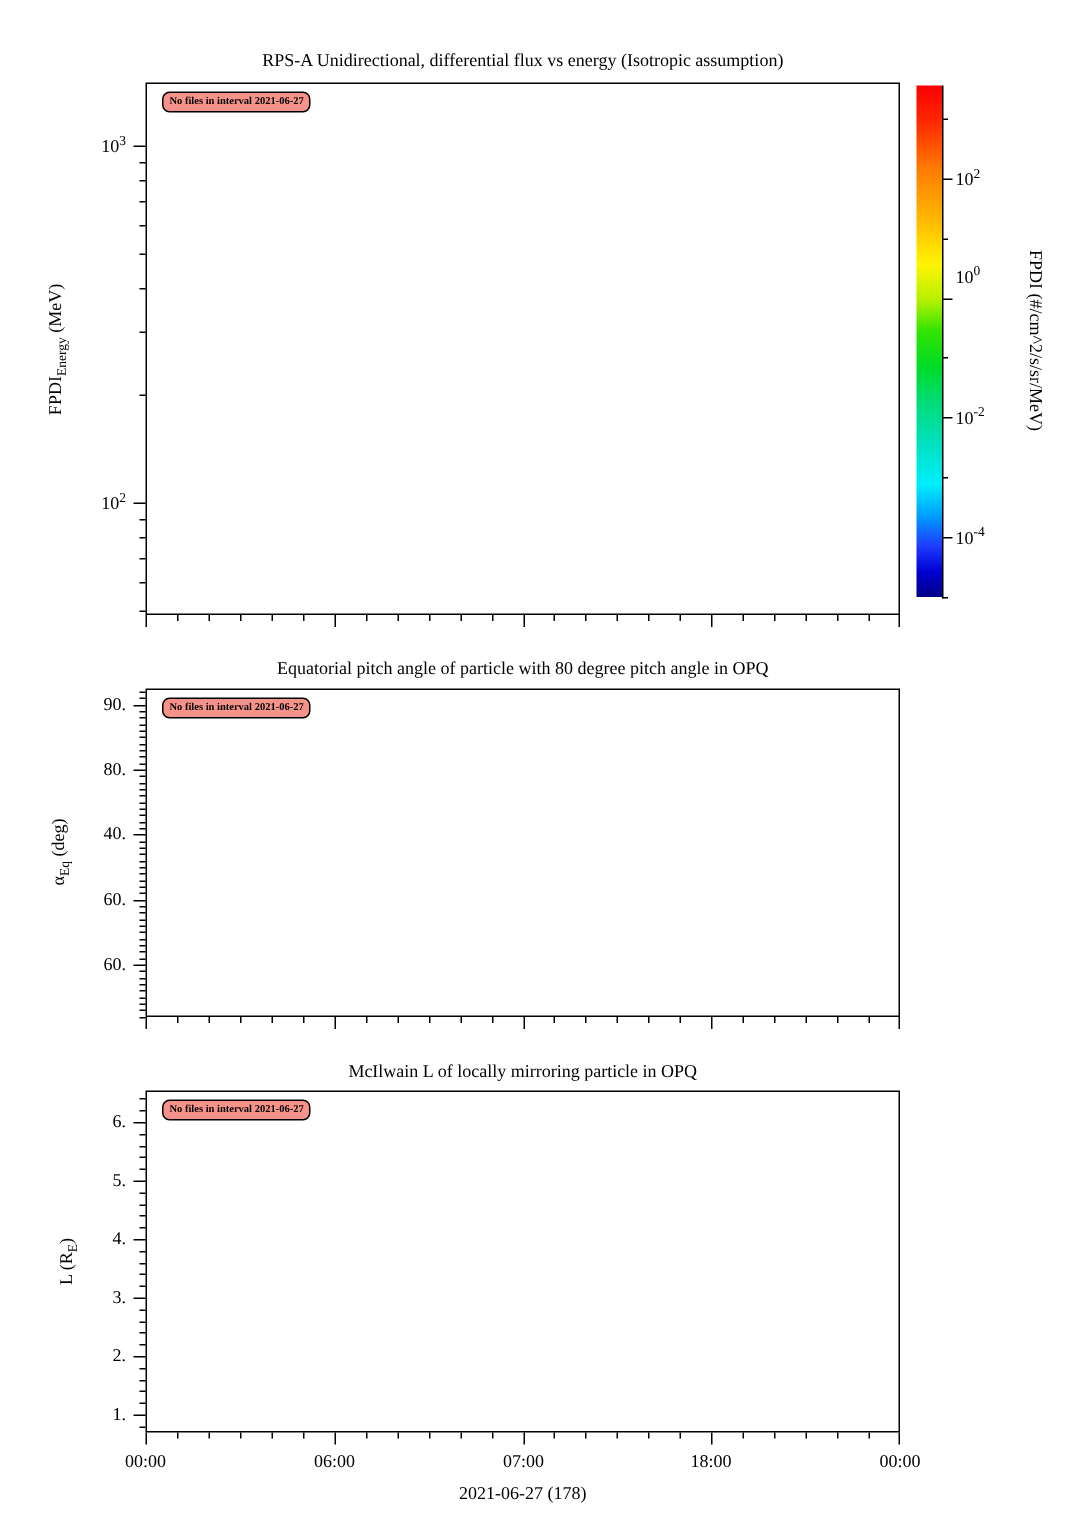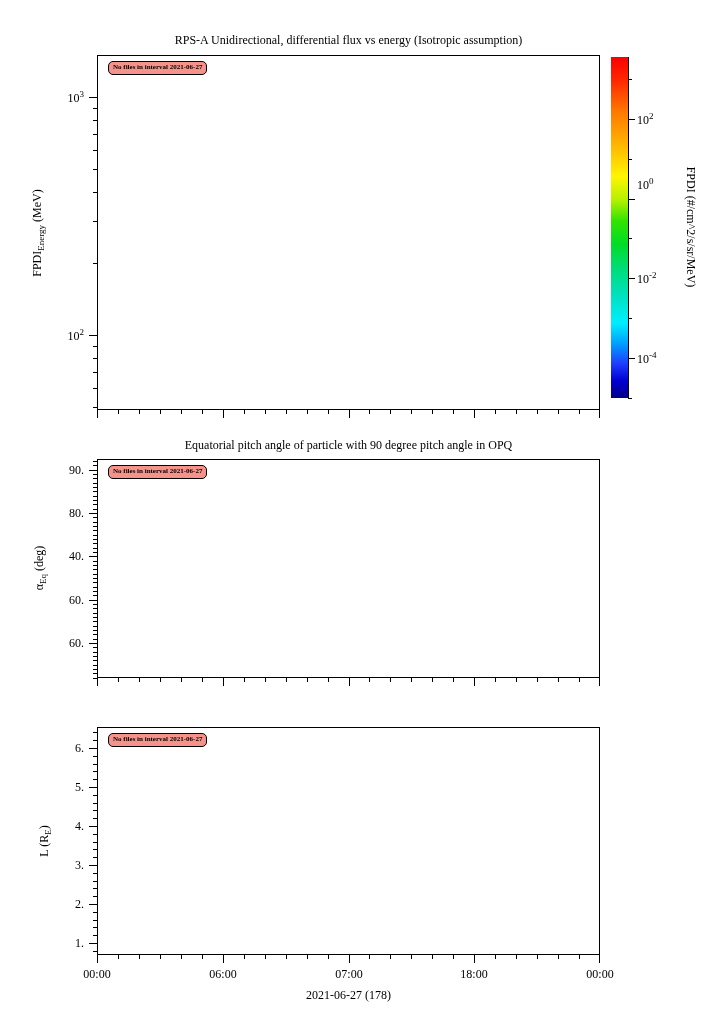--- a/index.html
+++ b/index.html
@@ -65,7 +65,7 @@
   <div id="cbar-line"></div>
   <div id="cbar-label">FPDI (#/cm^2/s/sr/MeV)</div>
 
-  <div class="panel-title" id="title1">Equatorial pitch angle of particle with 90 degree pitch angle in OPQ</div>
+  <div class="panel-title" id="title1">Equatorial pitch angle of particle with 80 degree pitch angle in OPQ</div>
   <div class="plot-box" id="box1">
     <div class="annotation" style="background: rgb(245, 146, 138); border-color: rgb(0, 0, 0); color: rgb(0, 0, 0);">No files in interval 2021-06-27</div>
   </div>

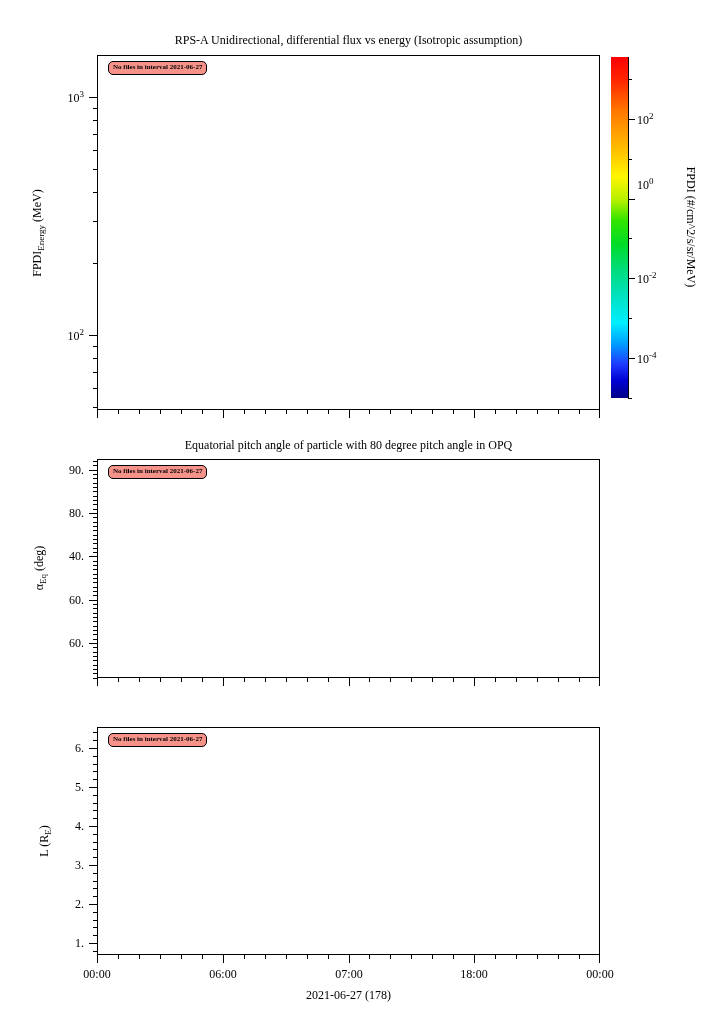--- a/index.html
+++ b/index.html
@@ -71,6 +71,7 @@
   </div>
   <div class="ylabel" id="ylabel1">α<sub>Eq</sub> (deg)</div>
 
+  <div class="panel-title" id="title2">McIlwain L of locally mirroring particle in OPQ</div>
   <div class="plot-box" id="box2">
     <div class="annotation" style="background: rgb(245, 146, 138); border-color: rgb(0, 0, 0); color: rgb(0, 0, 0);">No files in interval 2021-06-27</div>
   </div>

